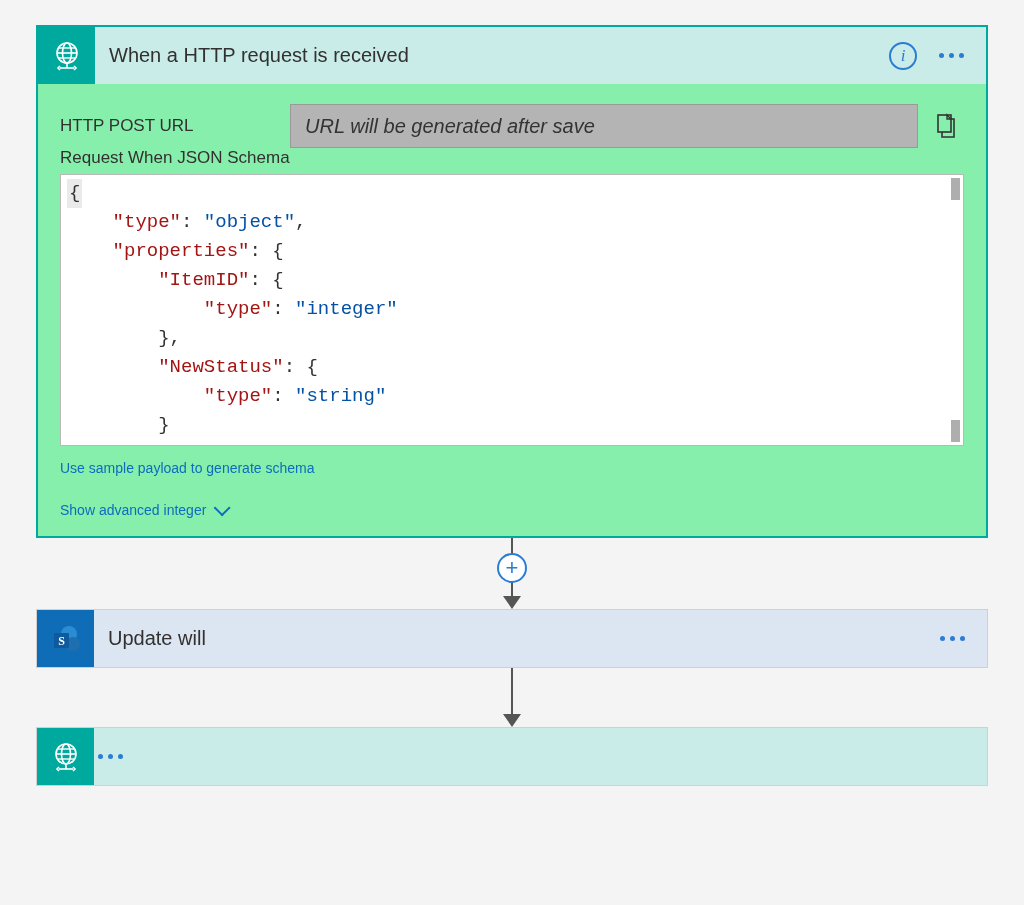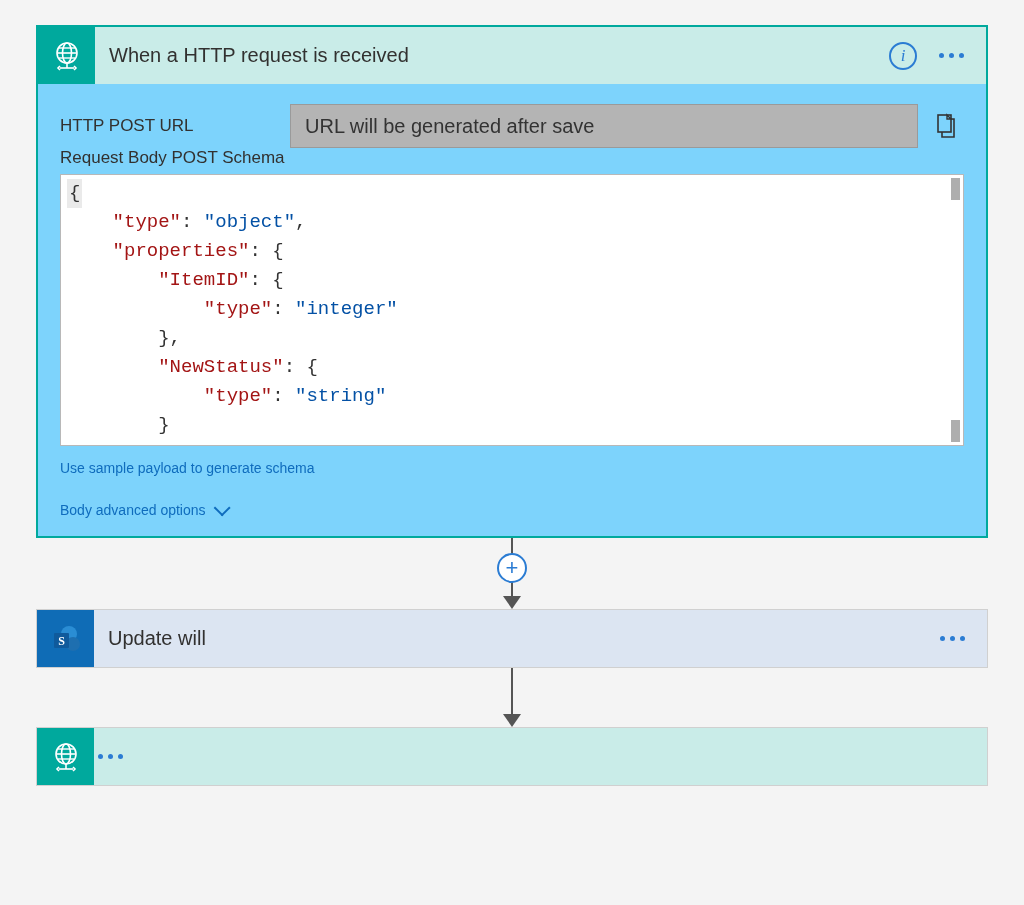--- a/index.html
+++ b/index.html
@@ -13,7 +13,7 @@
     }
 
     .card {
-      background: #7dd3fc;
+      background: #86efac;
       border: 2px solid transparent;
     }
     .card.expanded {

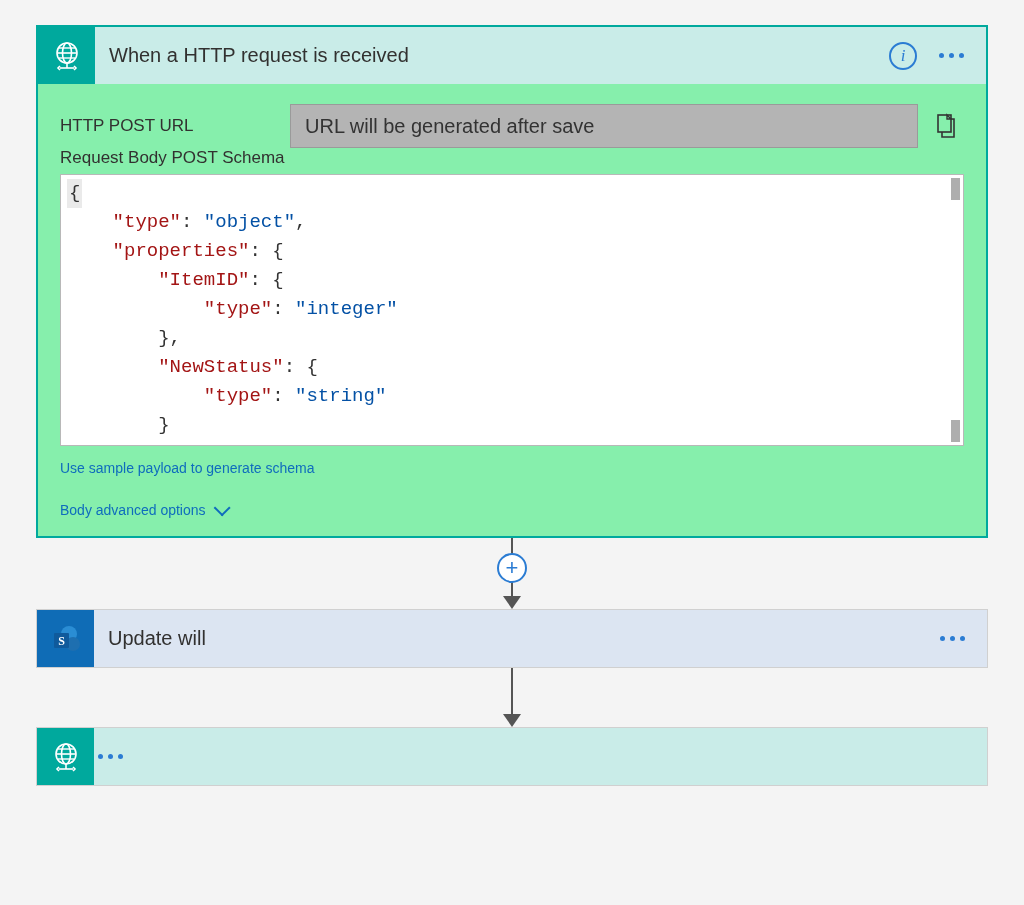--- a/index.html
+++ b/index.html
@@ -109,6 +109,7 @@
       padding: 9px 14px;
       font-size: 20px;
       color: #333;
+      font-style: italic;
     }
 
     .copy-btn {

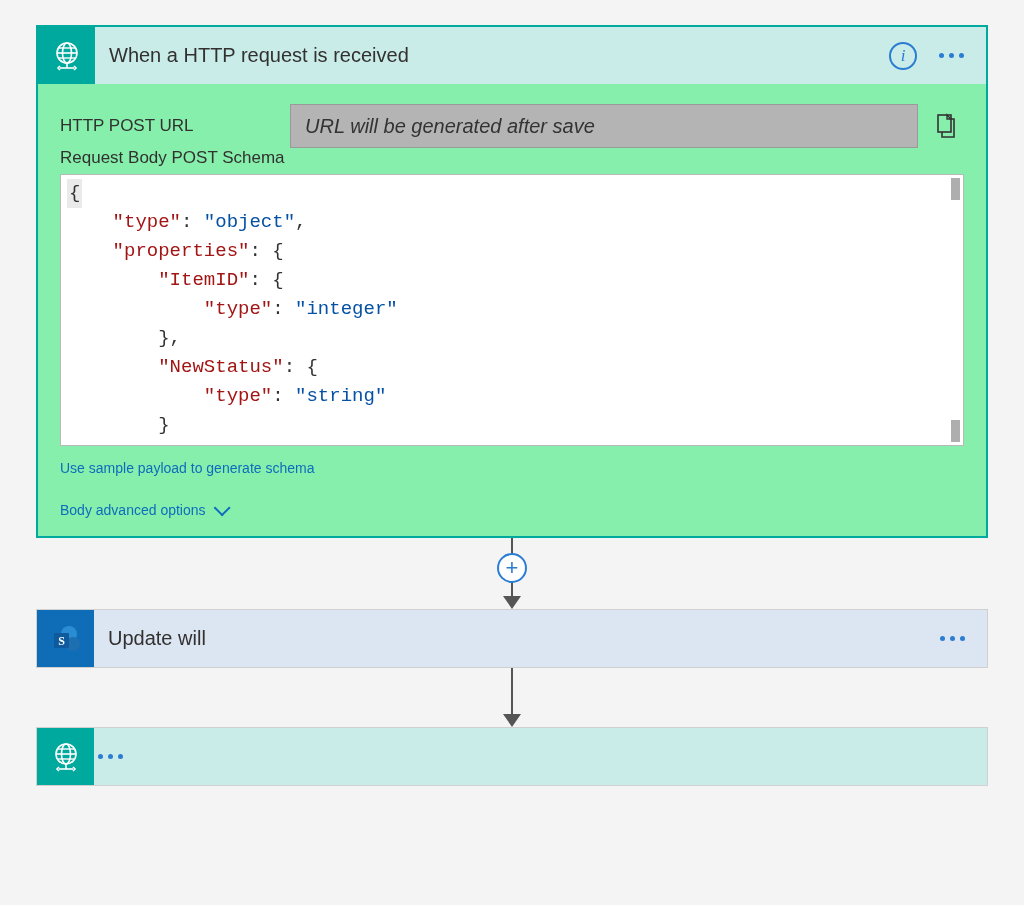--- a/index.html
+++ b/index.html
@@ -256,7 +256,7 @@
       </div>
     </div>
 
-    <div class="schema-label">Request Body POST Schema</div>
+    <div class="schema-label">Request When JSON Schema</div>
     <div class="schema-box">
       <div class="scroll-track-top"></div>
       <div class="scroll-track-bottom"></div>

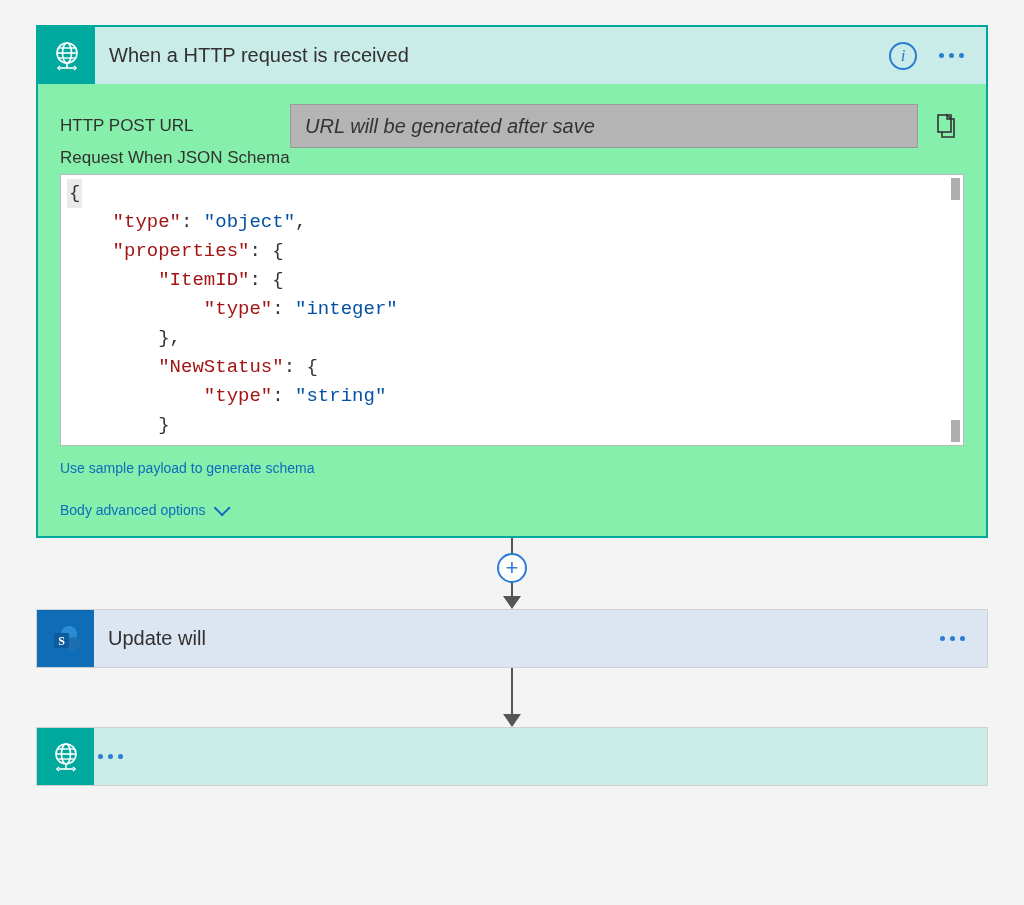--- a/index.html
+++ b/index.html
@@ -277,7 +277,7 @@
         </div>
       <div class="link-row" style="margin-top:26px;">
         <span class="link">
-          <span>Body advanced options</span>
+          <span>Show advanced integer</span>
           <span class="chevron"></span>
         </span>
       </div>

